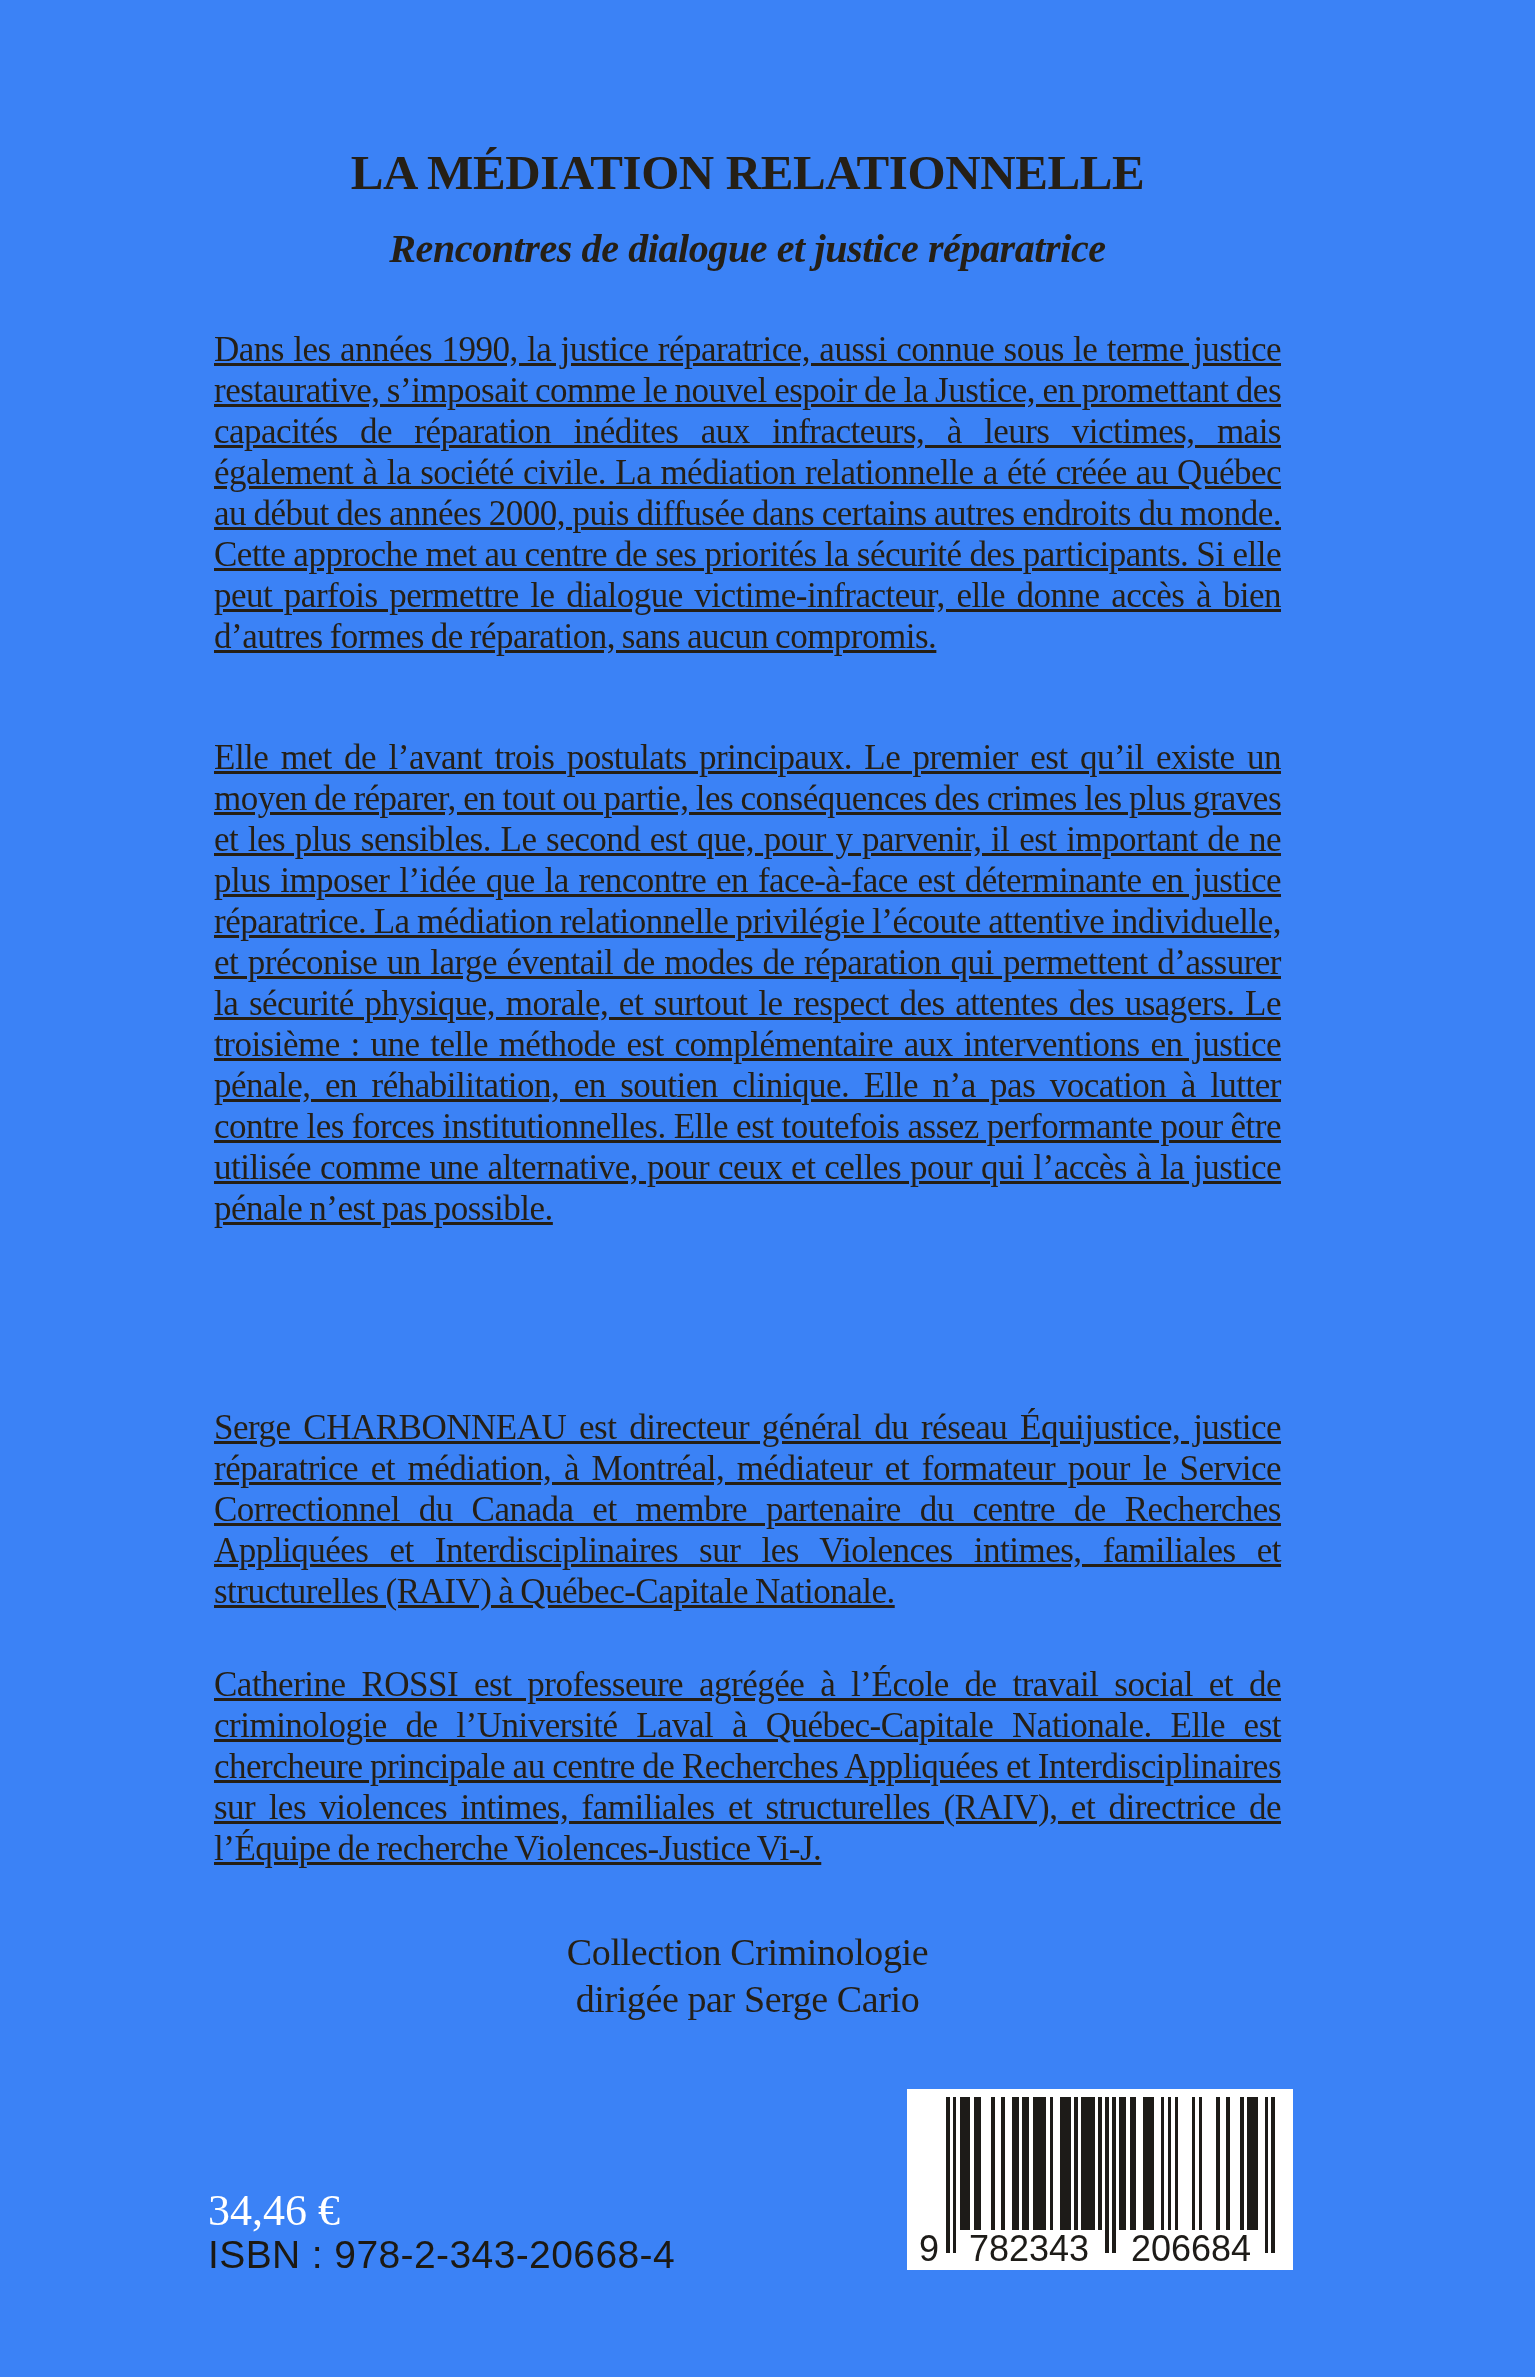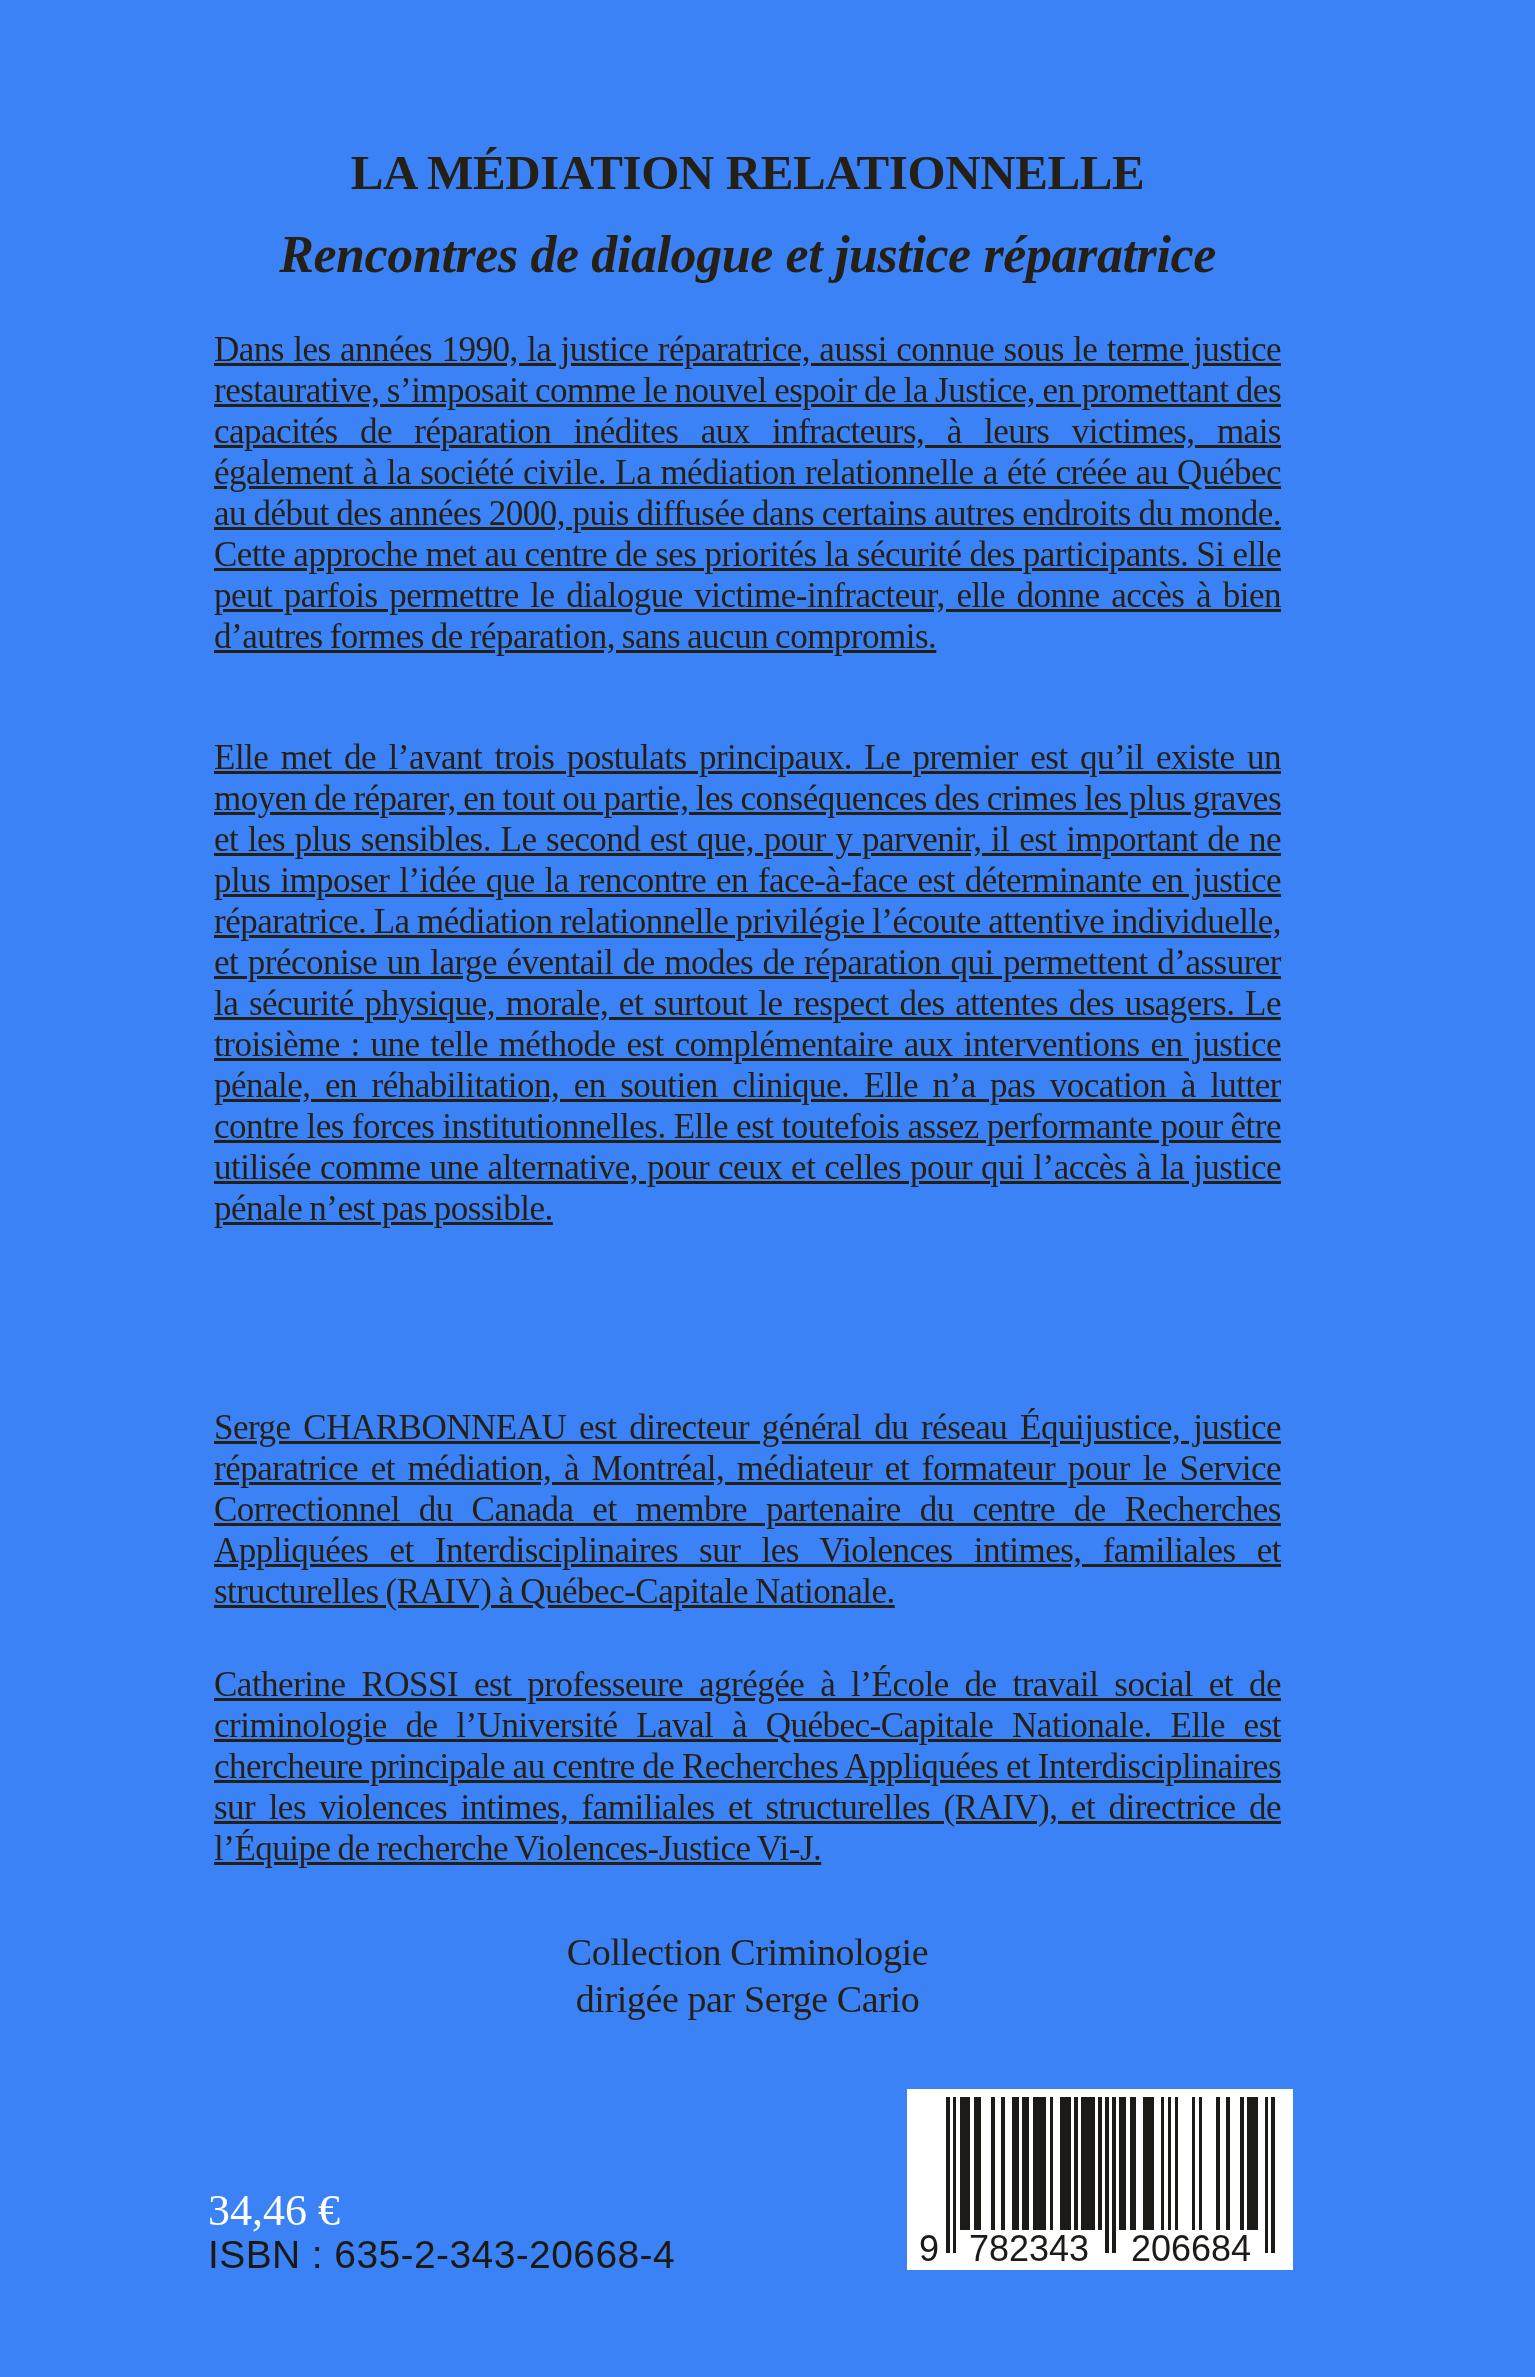--- a/index.html
+++ b/index.html
@@ -19,7 +19,7 @@
   }
   .subtitle{
     top:225px;text-align:center;
-    font-size:52px;font-weight:bold;font-style:italic;letter-spacing:-0.4px;
+    font-size:40px;font-weight:bold;font-style:italic;letter-spacing:-0.4px;
   }
   .body-text{
     font-size:35px;line-height:41px;

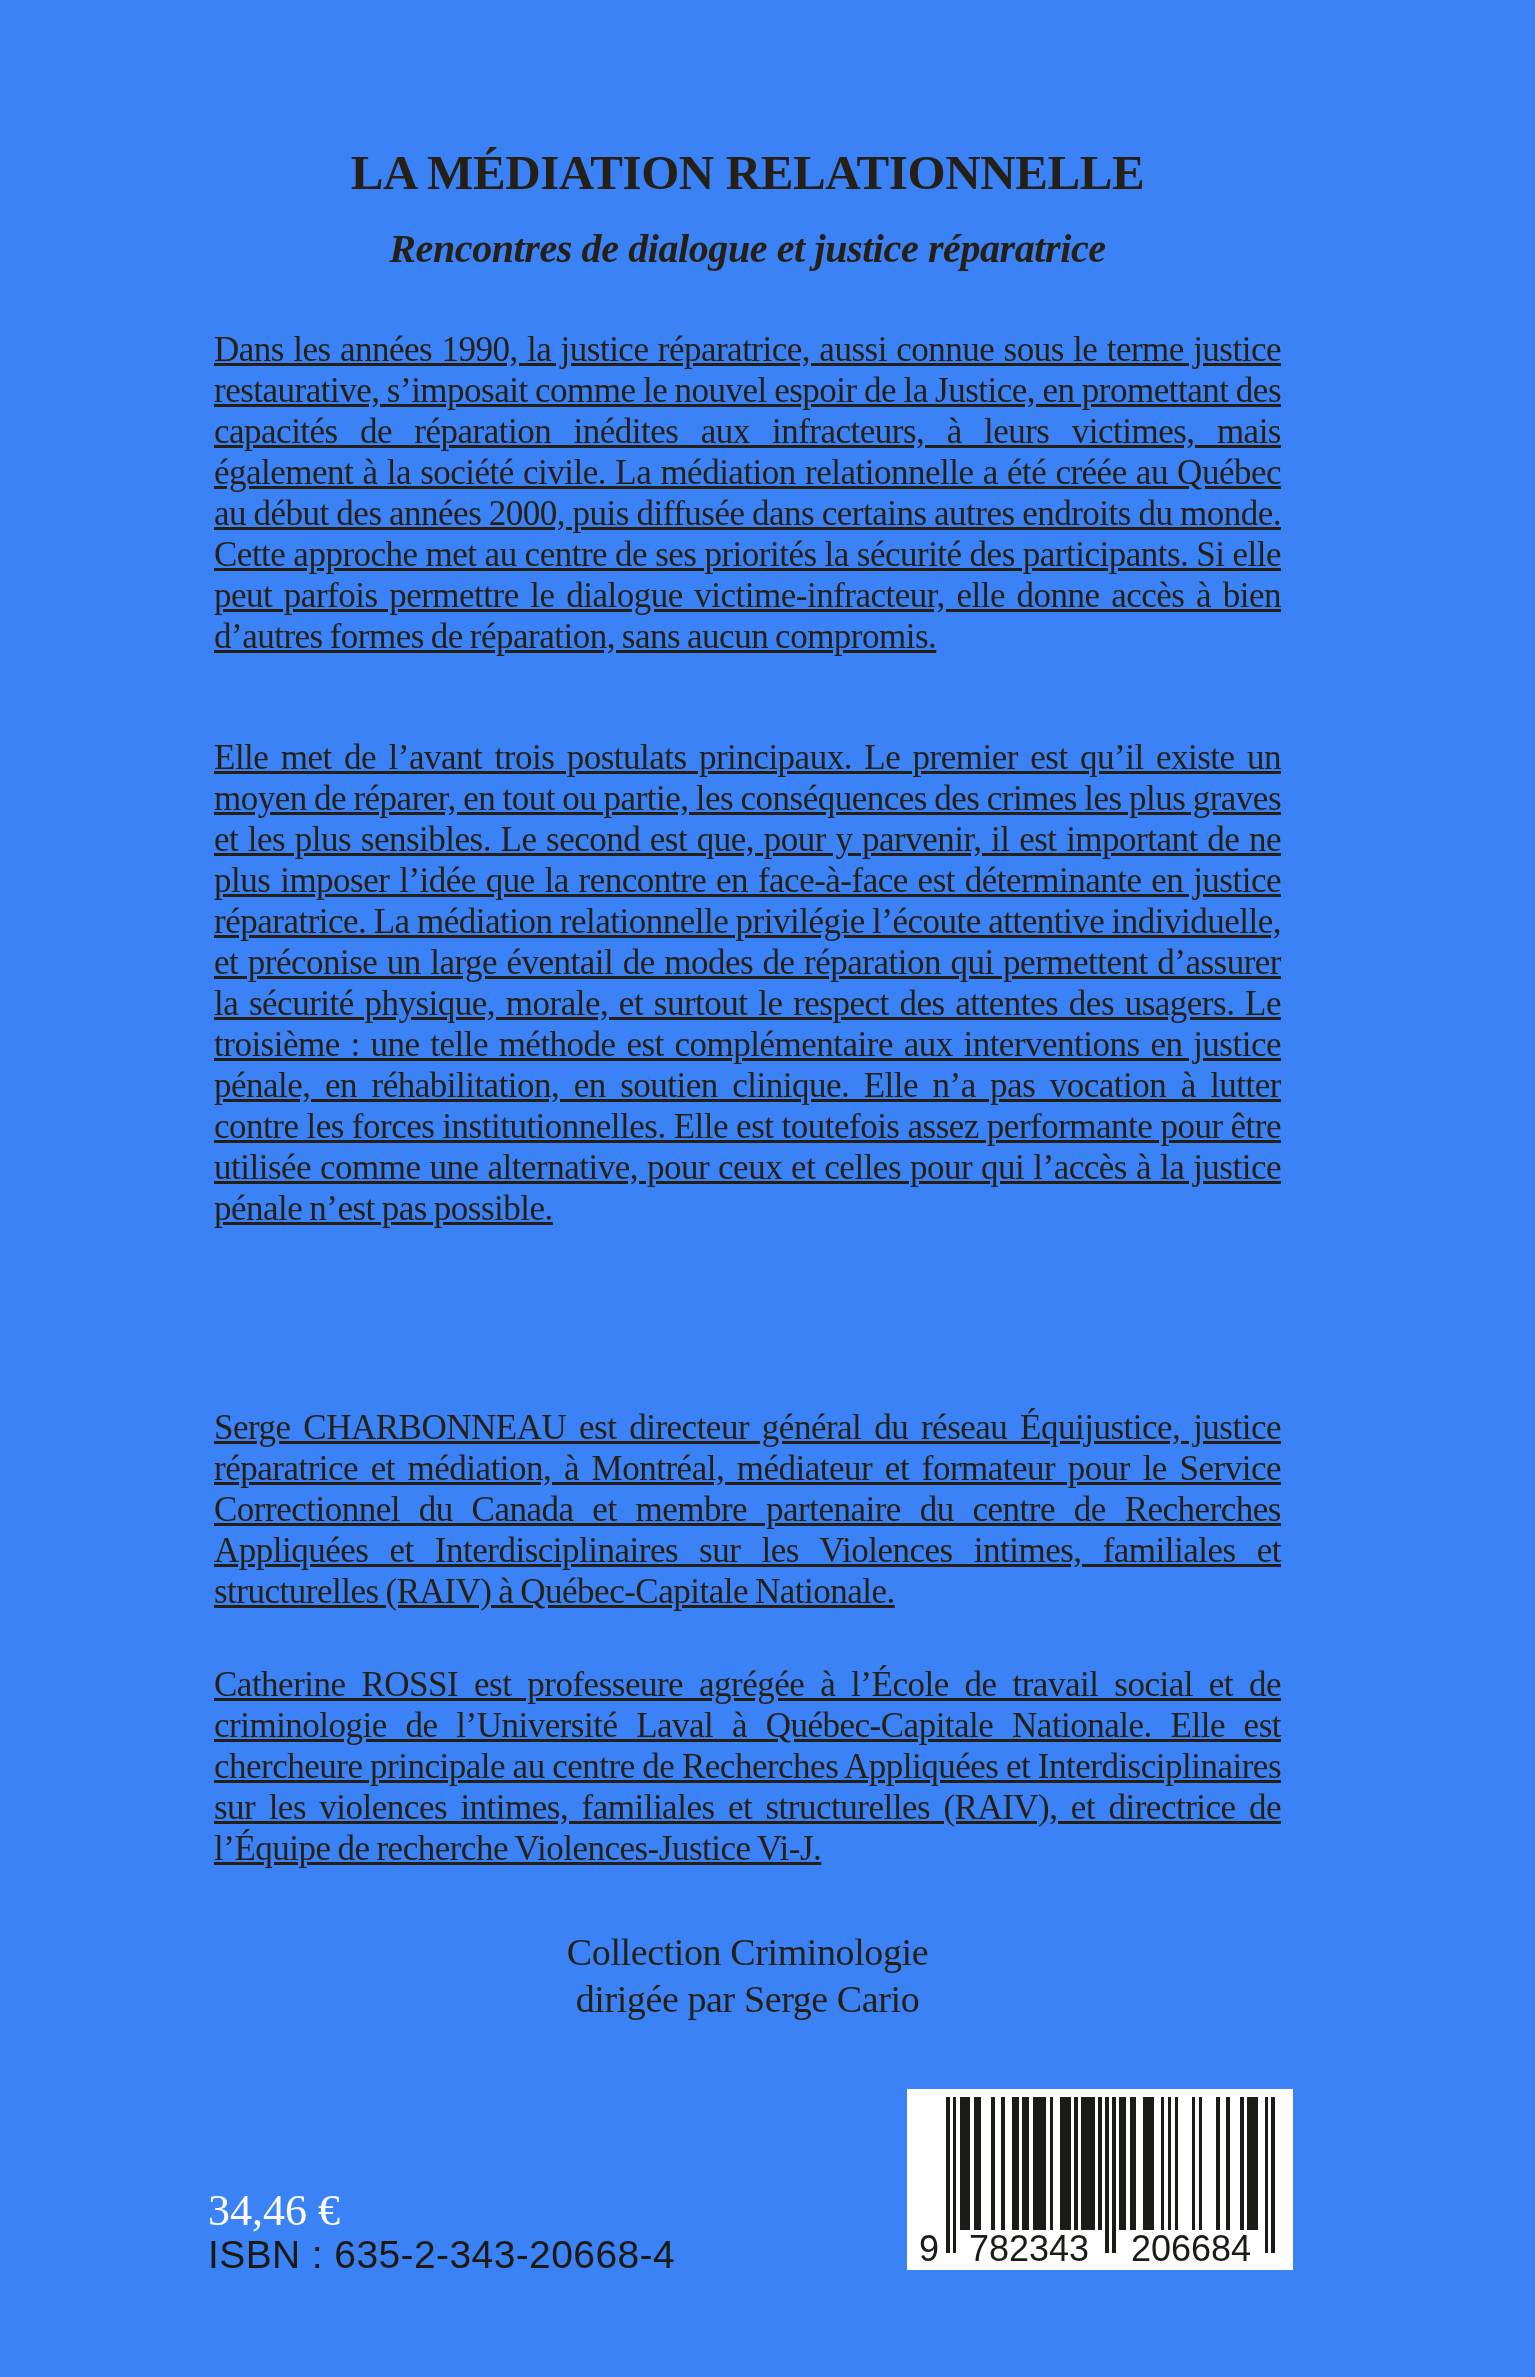--- a/index.html
+++ b/index.html
@@ -89,7 +89,7 @@
 
   <div class="abs price" style="color: rgb(255, 255, 255);">34,46 €</div>
 
-  <div class="abs isbn">ISBN : 635-2-343-20668-4</div>
+  <div class="abs isbn">ISBN : 978-2-343-20668-4</div>
 
   <div class="abs barcode-box">
     <svg id="bc-svg" width="329" height="156" viewBox="0 0 392 186" shape-rendering="crispEdges" aria-hidden="true">

